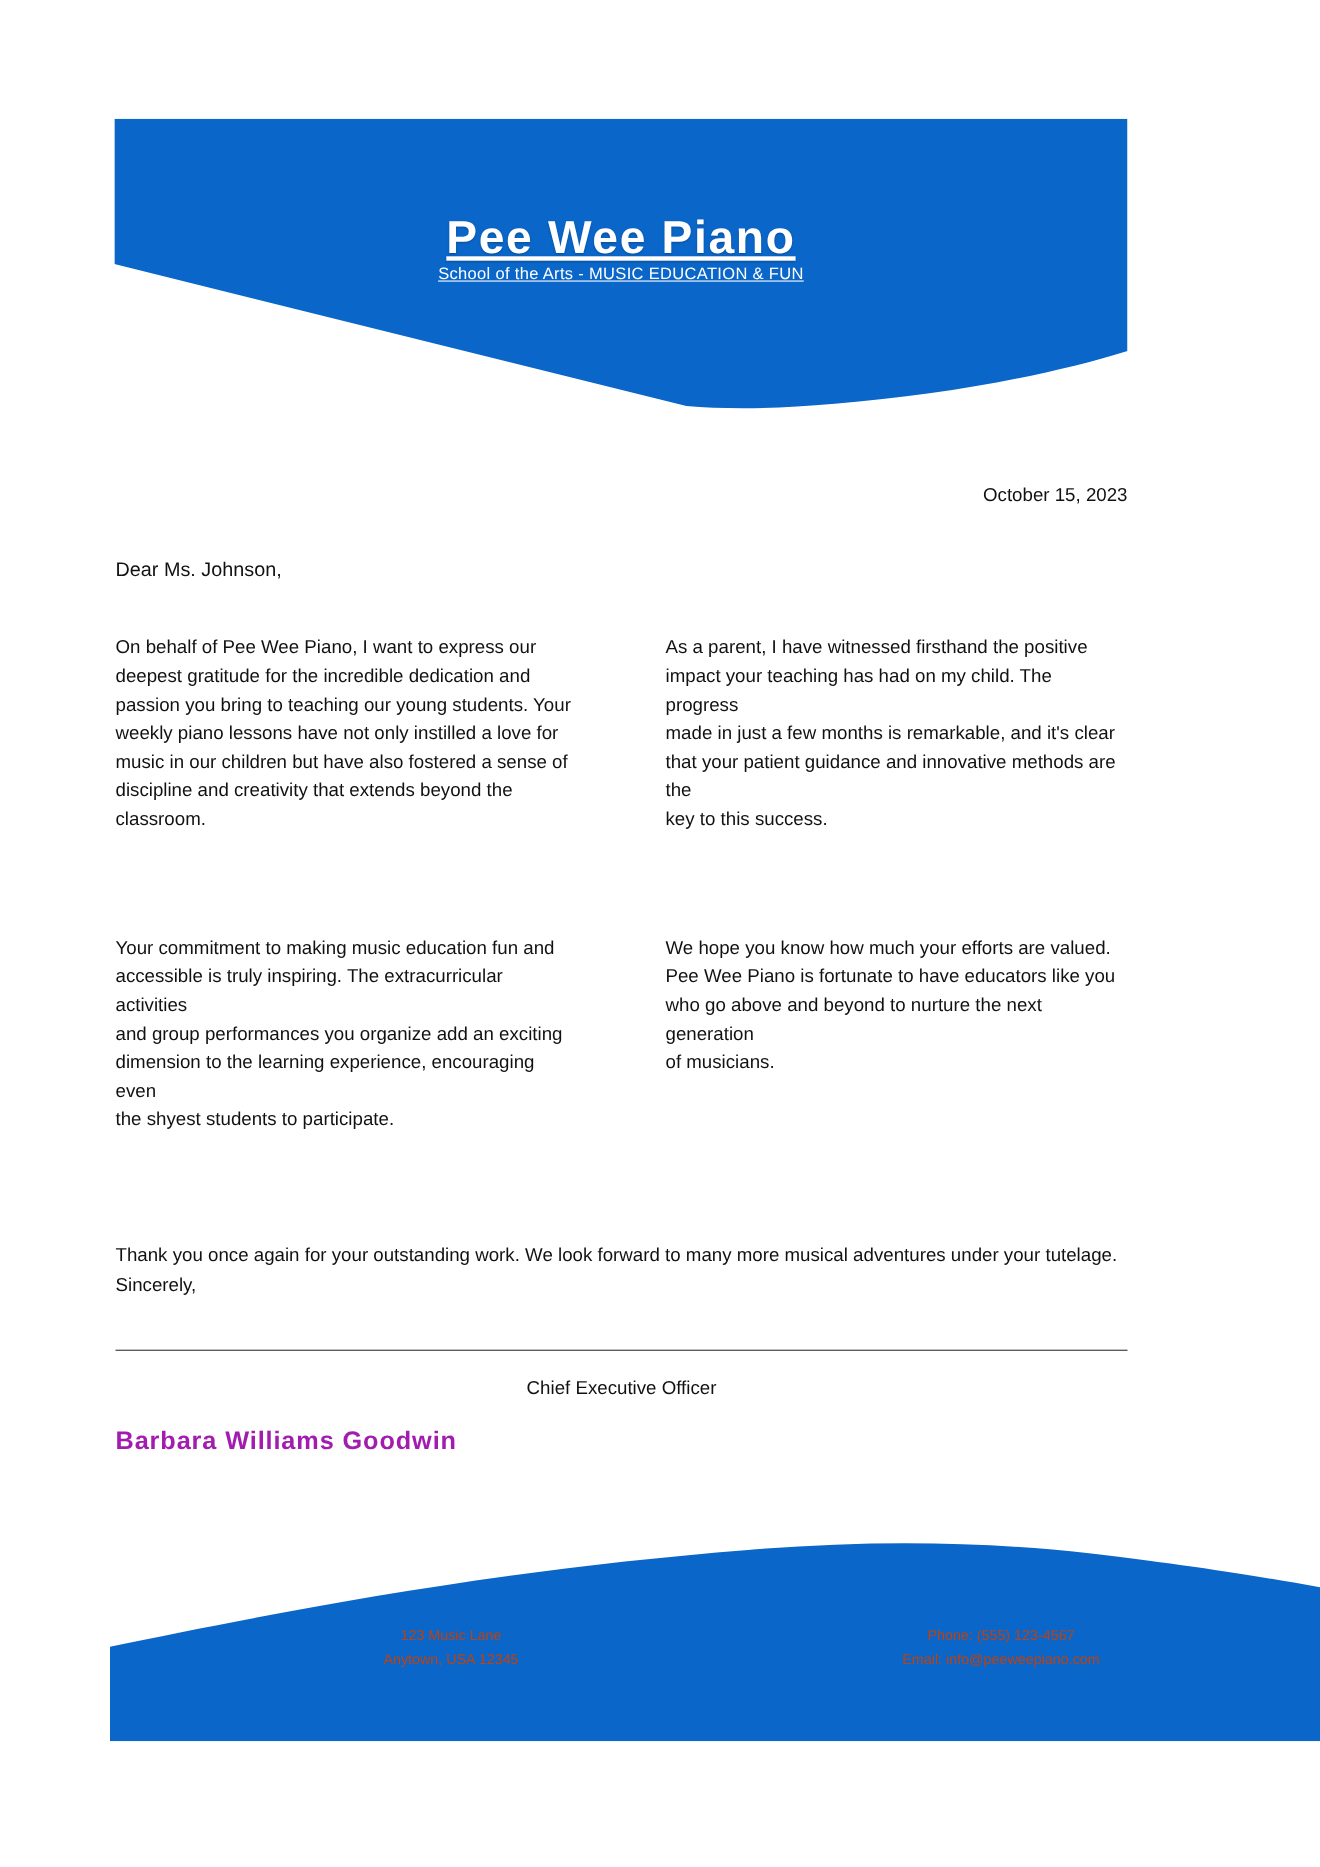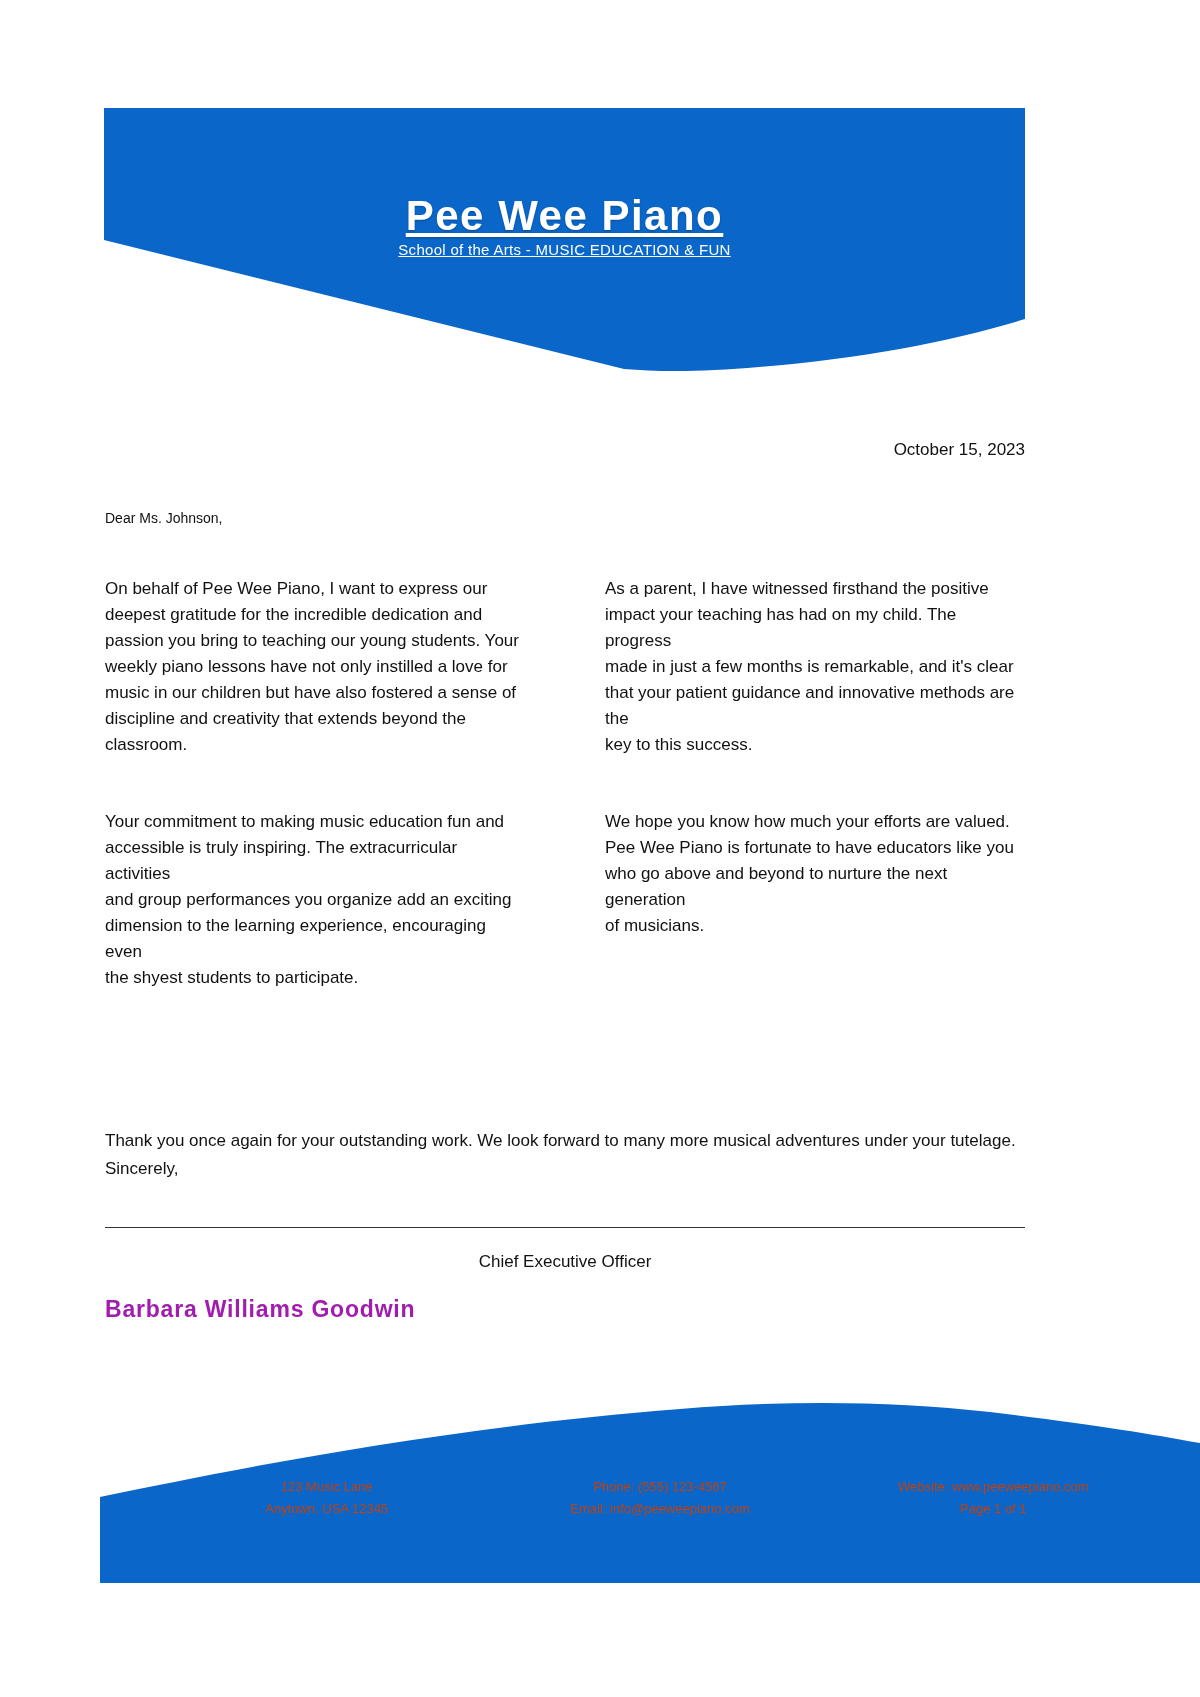--- a/index.html
+++ b/index.html
@@ -62,7 +62,7 @@
     position: absolute;
     left: 105px;
     top: 508px;
-    font-size: 14px;
+    font-size: 18px;
     line-height: 20px;
     color: #111;
   }

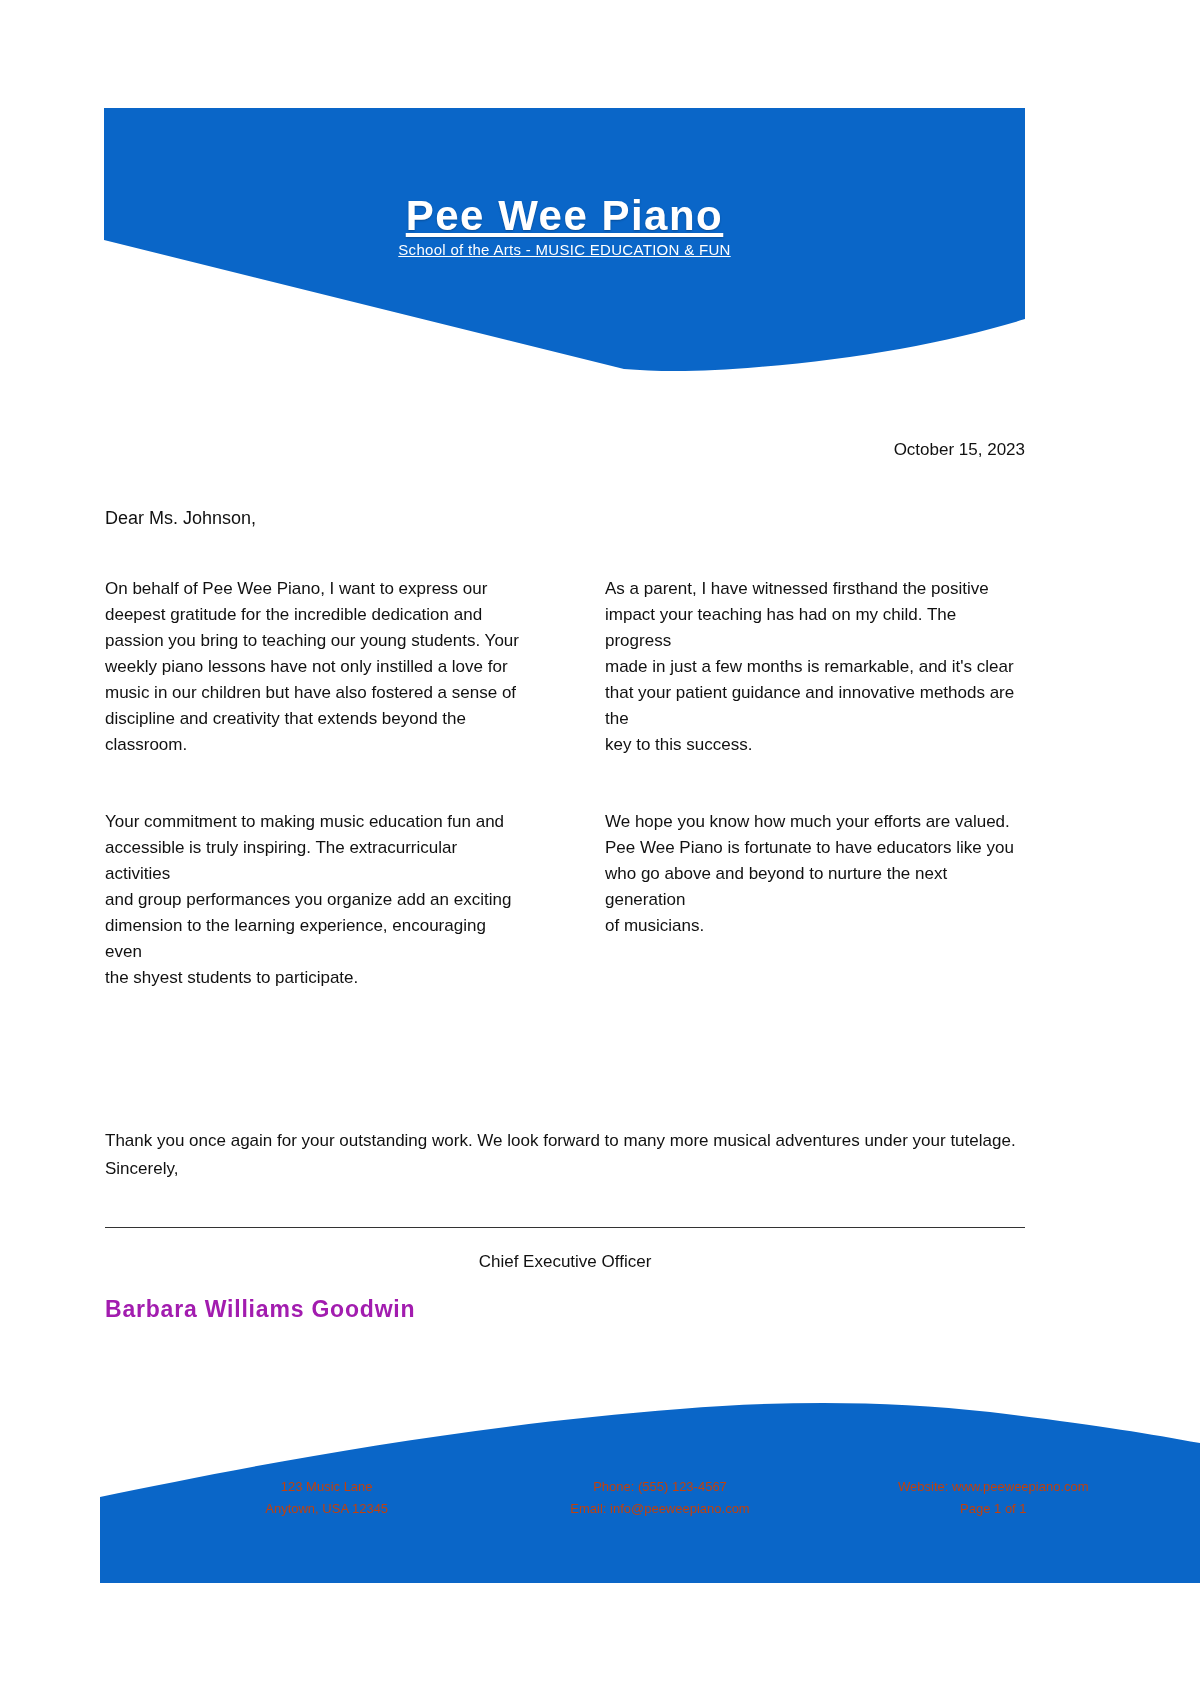--- a/index.html
+++ b/index.html
@@ -75,7 +75,7 @@
     column-gap: 80px;
   }
   .cols.row1 { top: 576px; }
-  .cols.row2 { top: 809px; }
+  .cols.row2 { top: 849px; }
   .cols p, .closing {
     margin: 0;
     font-size: 17px;

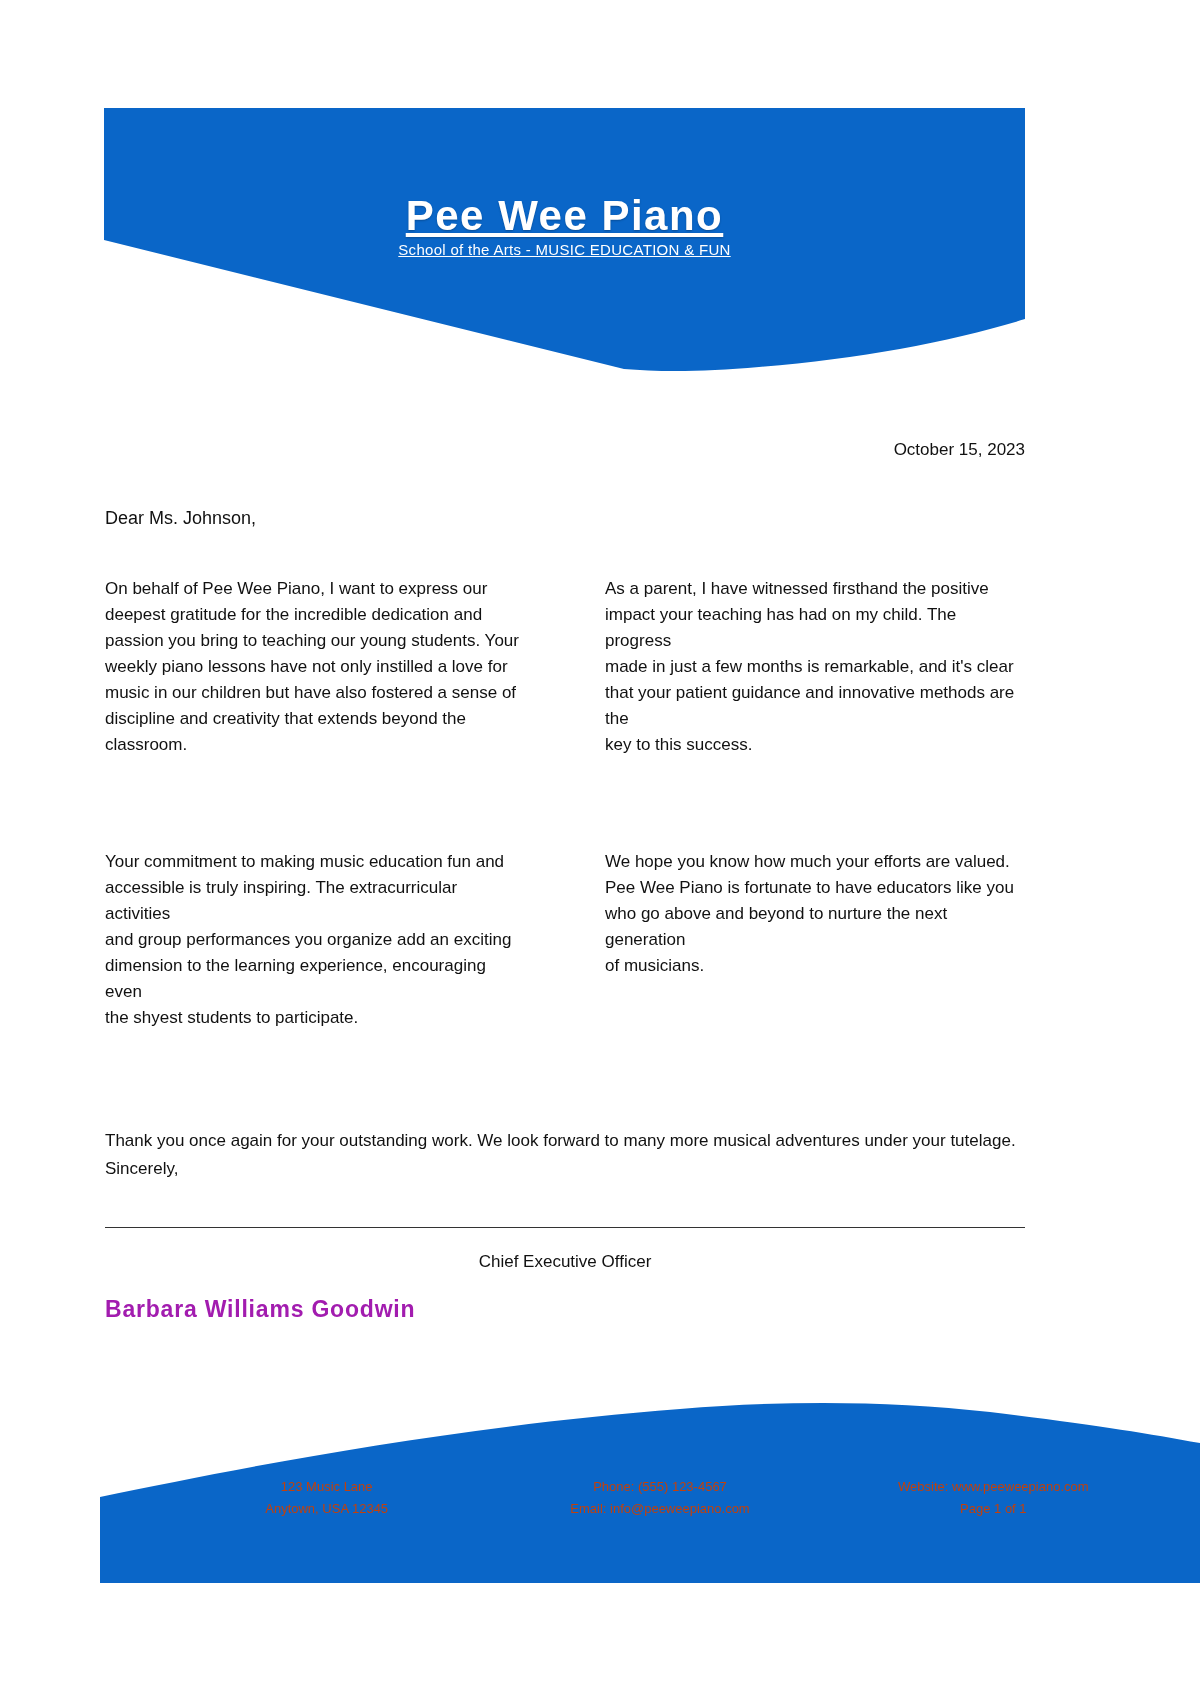--- a/index.html
+++ b/index.html
@@ -223,10 +223,6 @@
         <div>Phone: (555) 123-4567</div>
         <div>Email: info@peeweepiano.com</div>
       </div>
-      <div class="fcol">
-        <div>Website: www.peeweepiano.com</div>
-        <div>Page 1 of 1</div>
-      </div>
     </div>
   </div>
 

